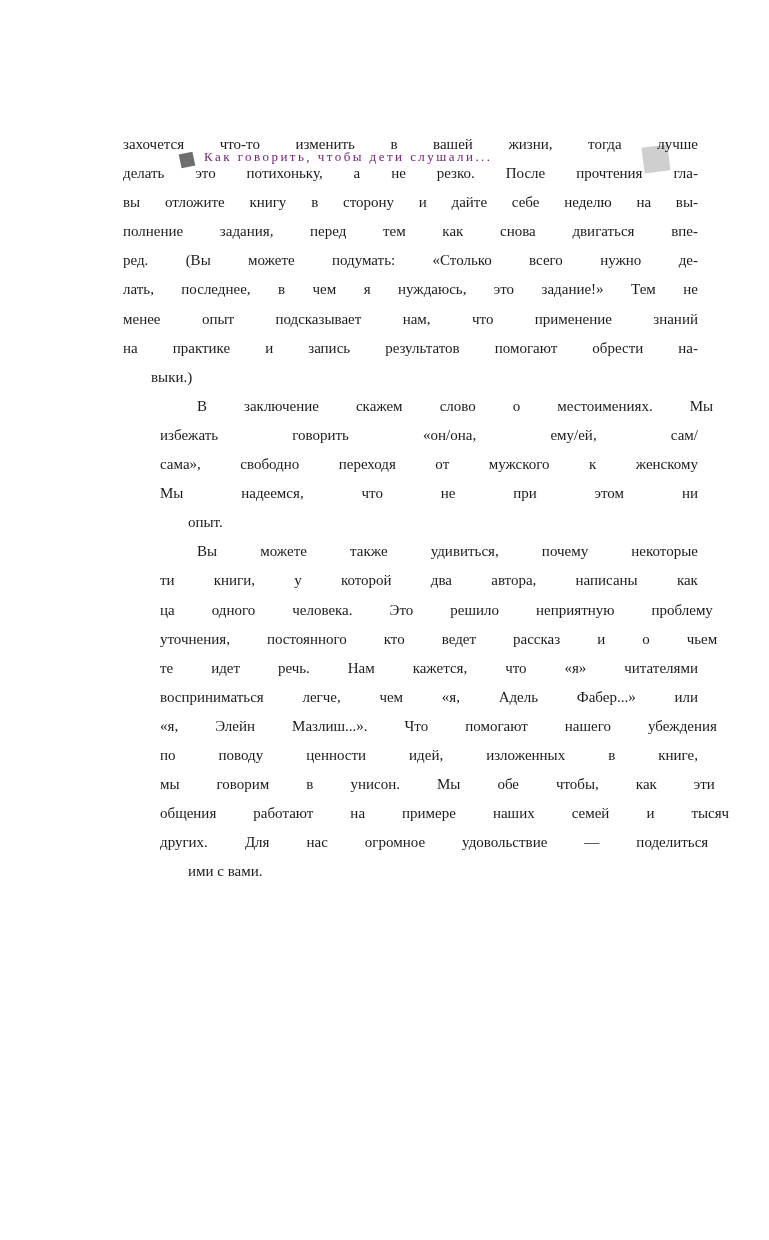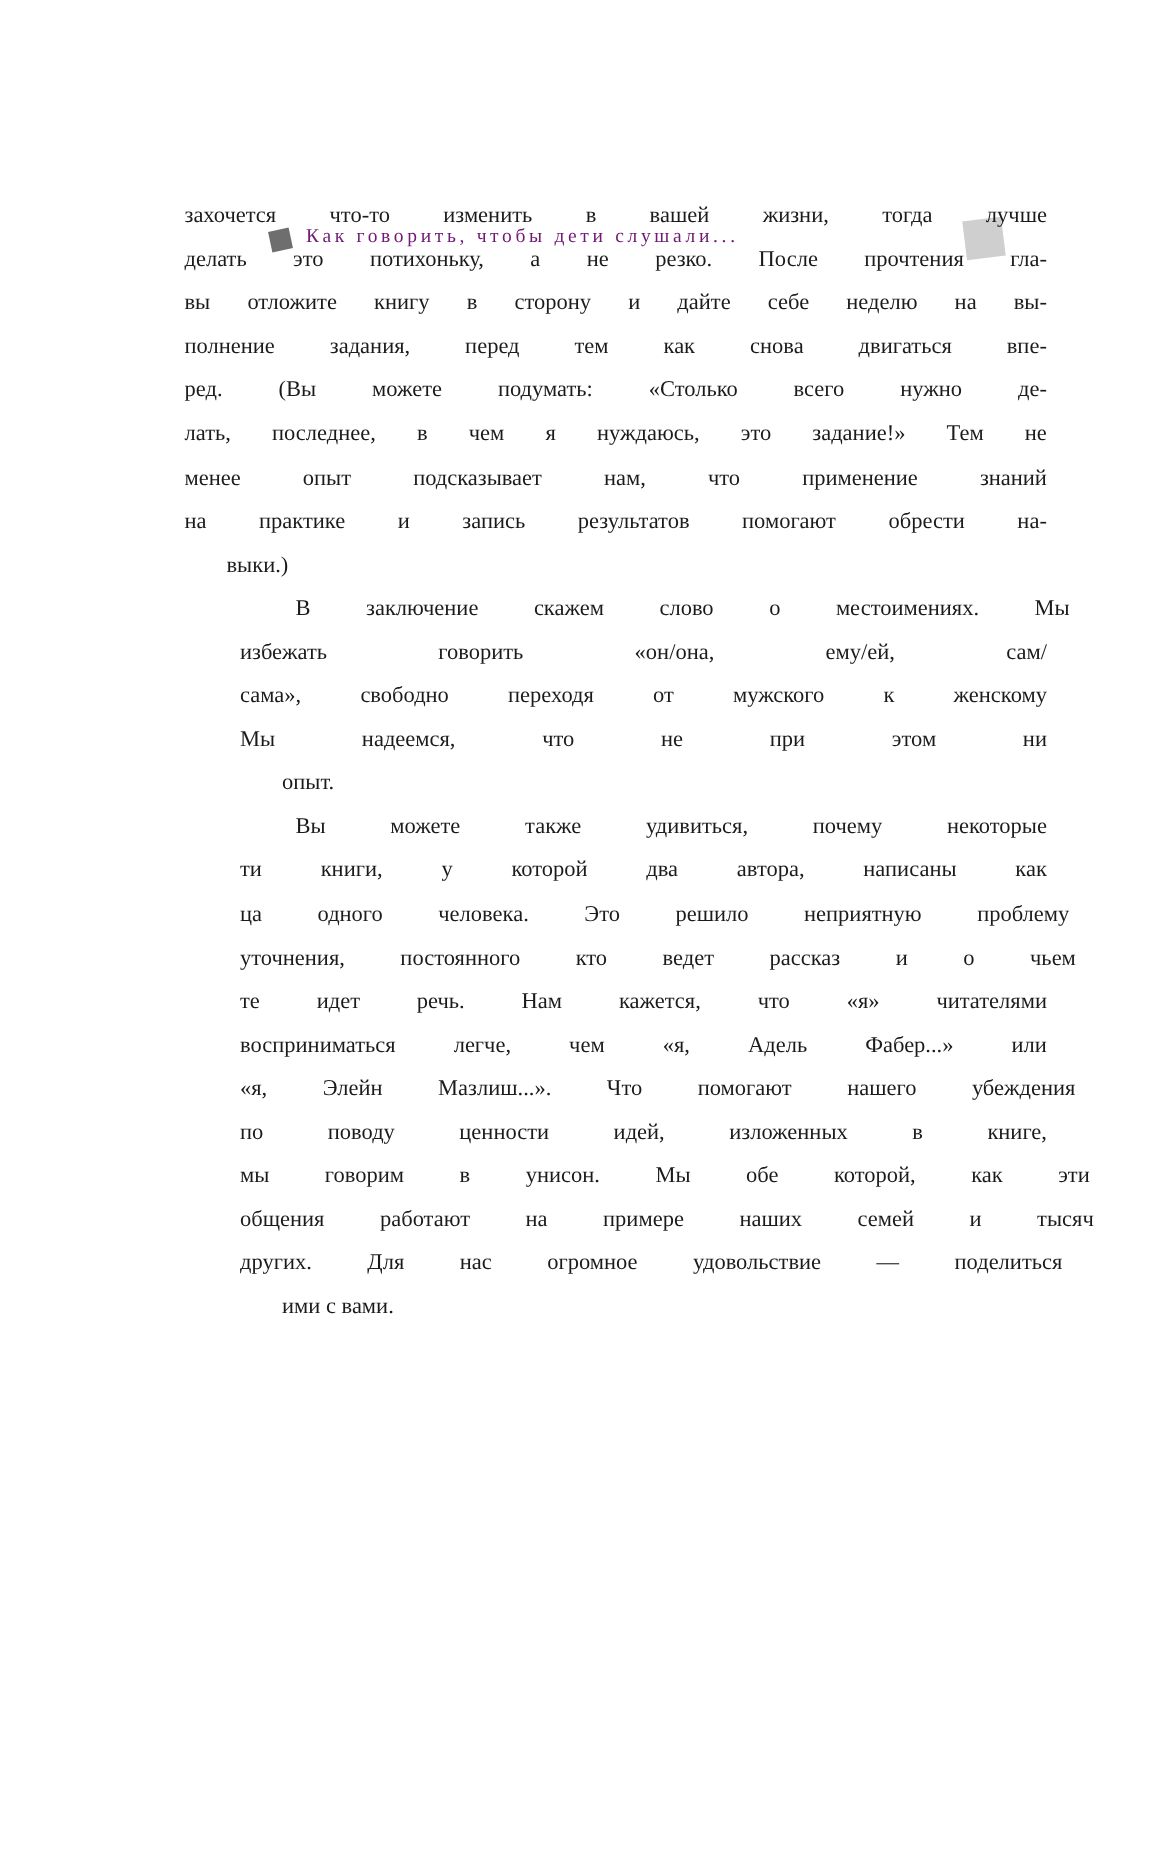--- a/index.html
+++ b/index.html
@@ -142,7 +142,7 @@
         <span class="line-just"><span>восприниматься</span><span>легче,</span><span>чем</span><span>«я,</span><span>Адель</span><span>Фабер...»</span><span>или</span></span>
         <span class="line-just"><span>«я,</span><span>Элейн</span><span>Мазлиш...».</span><span>Что</span><span>помогают</span><span>нашего</span><span>убеждения</span></span>
         <span class="line-just"><span>по</span><span>поводу</span><span>ценности</span><span>идей,</span><span>изложенных</span><span>в</span><span>книге,</span></span>
-        <span class="line-just"><span>мы</span><span>говорим</span><span>в</span><span>унисон.</span><span>Мы</span><span>обе</span><span>которой,</span><span>как</span><span>эти</span></span>
+        <span class="line-just"><span>мы</span><span>говорим</span><span>в</span><span>унисон.</span><span>Мы</span><span>обе</span><span>чтобы,</span><span>как</span><span>эти</span></span>
         <span class="line-just"><span>общения</span><span>работают</span><span>на</span><span>примере</span><span>наших</span><span>семей</span><span>и</span><span>тысяч</span></span>
         <span class="line-just"><span>других.</span><span>Для</span><span>нас</span><span>огромное</span><span>удовольствие</span><span>—</span><span>поделиться</span></span>
         <span class="line-last">ими с вами.</span>

